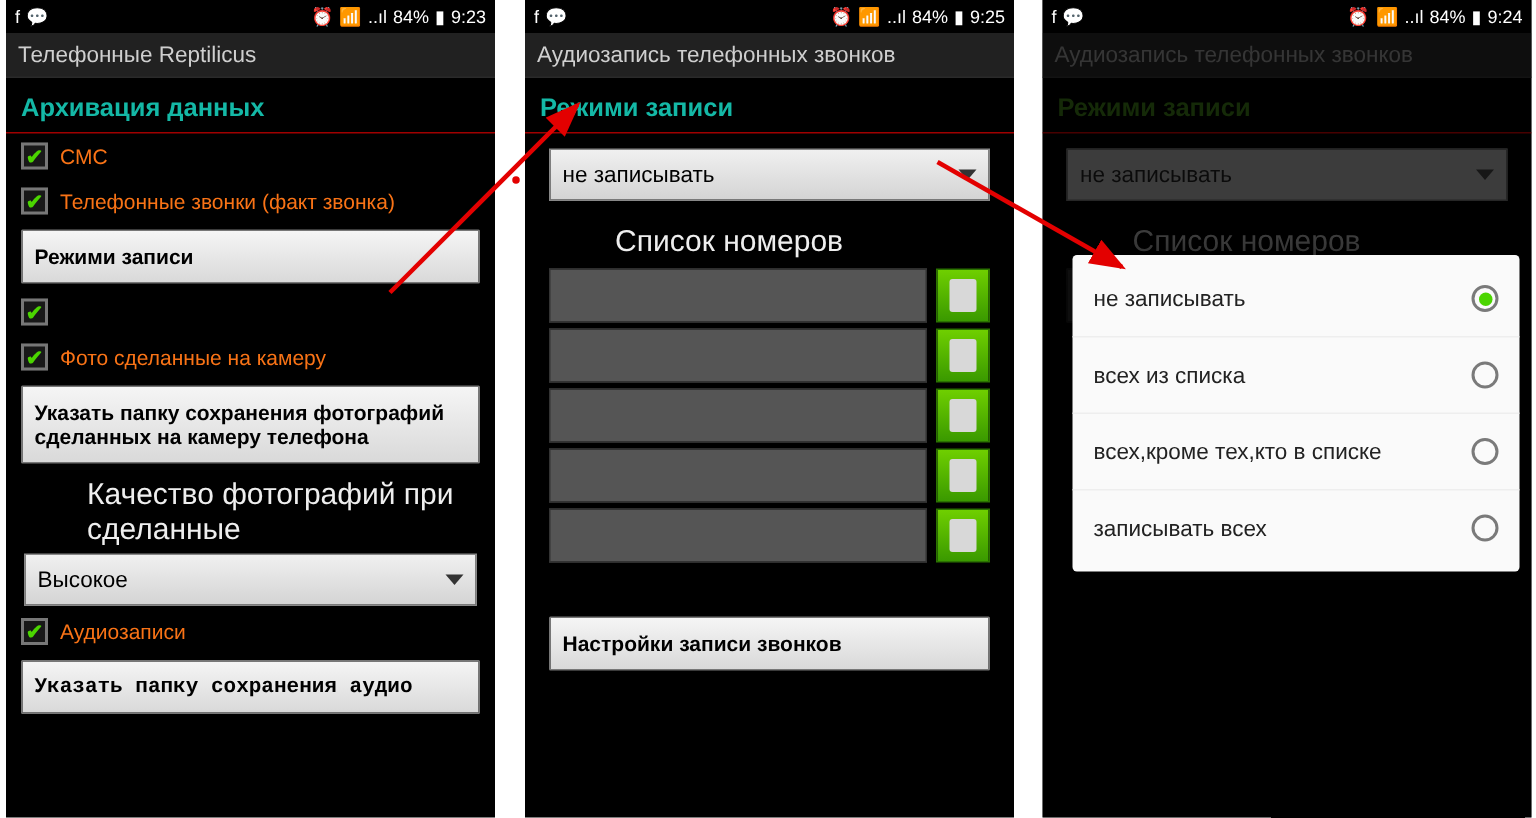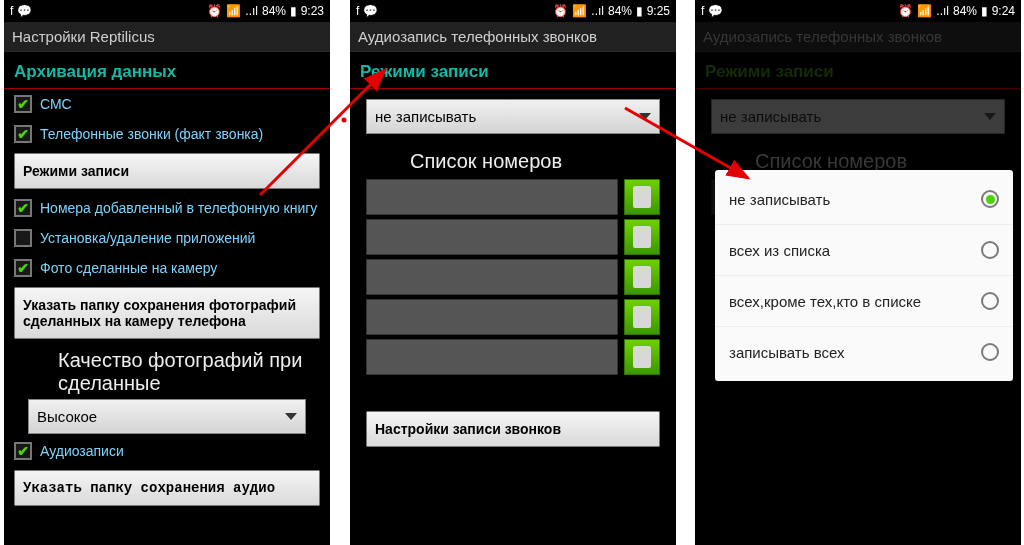--- a/index.html
+++ b/index.html
@@ -183,7 +183,7 @@
       <span>9:23</span>
     </div>
   </div>
-  <div class="appbar">Настройки Reptilicus</div>
+  <div class="appbar">Телефонные Reptilicus</div>
   <div class="section-title">Архивация данных</div>
 
   <div class="check-row">

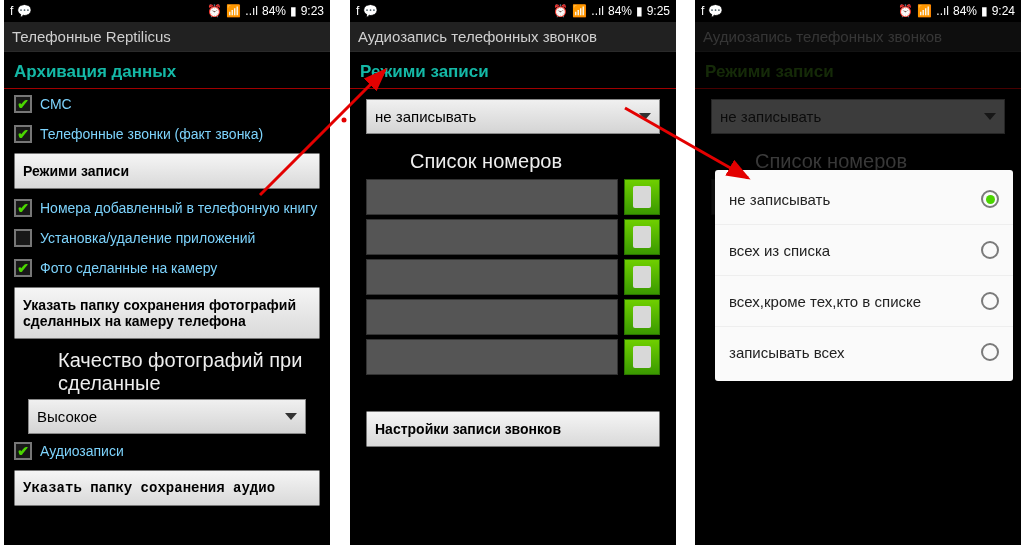--- a/index.html
+++ b/index.html
@@ -57,7 +57,7 @@
     align-items: center;
     padding: 6px 10px;
     font-size: 14px;
-    color: #7dd3fc;
+    color: #f97316;
     gap: 8px;
   }
   .checkbox {

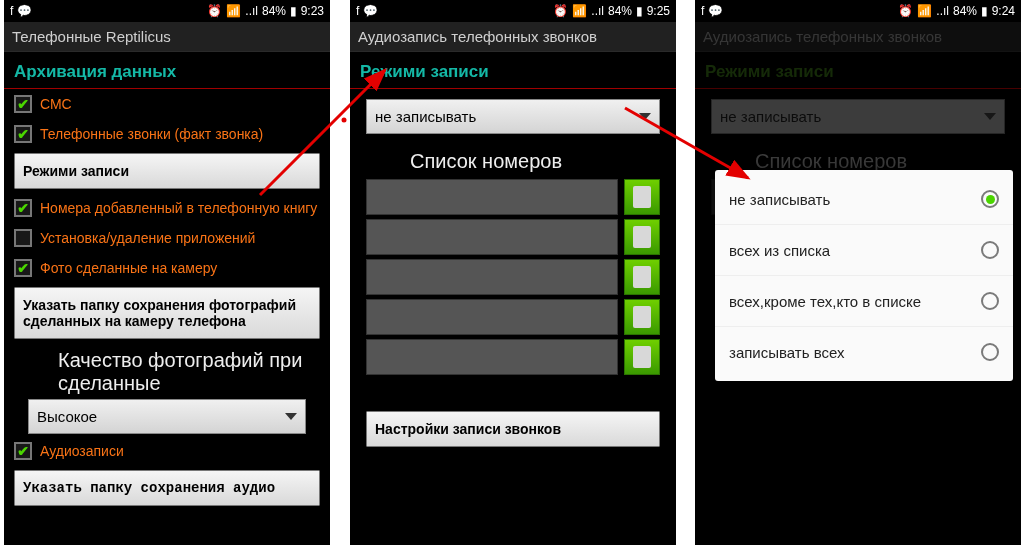--- a/index.html
+++ b/index.html
@@ -199,7 +199,6 @@
 
   <div class="check-row">
     <div class="checkbox checked"></div>
-    <span>Номера добавленный в телефонную книгу</span>
   </div>
   <div class="check-row">
     <div class="checkbox"></div>

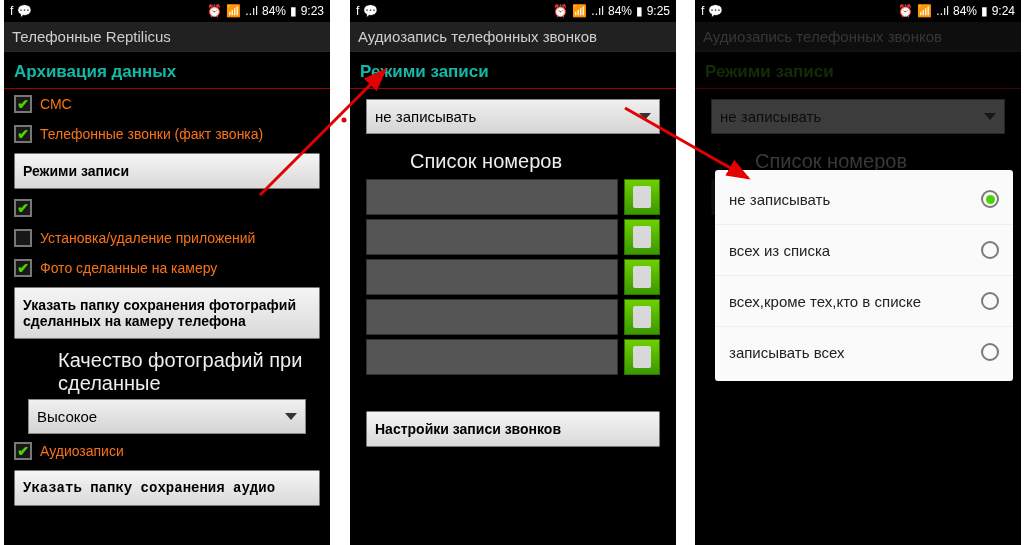--- a/index.html
+++ b/index.html
@@ -201,10 +201,6 @@
     <div class="checkbox checked"></div>
   </div>
   <div class="check-row">
-    <div class="checkbox"></div>
-    <span>Установка/удаление приложений</span>
-  </div>
-  <div class="check-row">
     <div class="checkbox checked"></div>
     <span>Фото сделанные на камеру</span>
   </div>

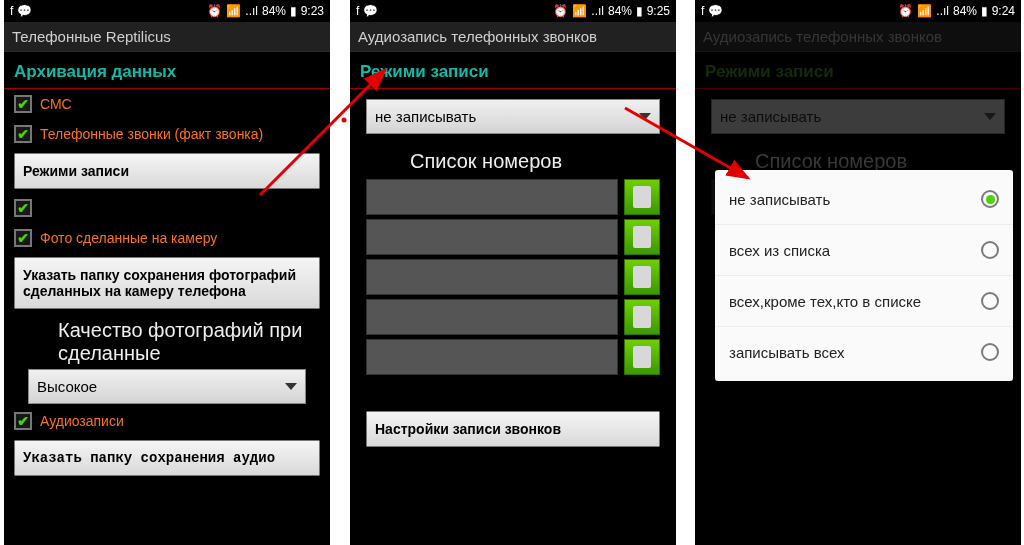--- a/index.html
+++ b/index.html
@@ -94,7 +94,7 @@
     margin-left: 44px;
   }
   .dropdown {
-    margin: 2px 24px;
+    margin: 2px 12px;
     background: linear-gradient(#f0f0f0,#d4d4d4);
     color:#000;
     font-size:15px;

